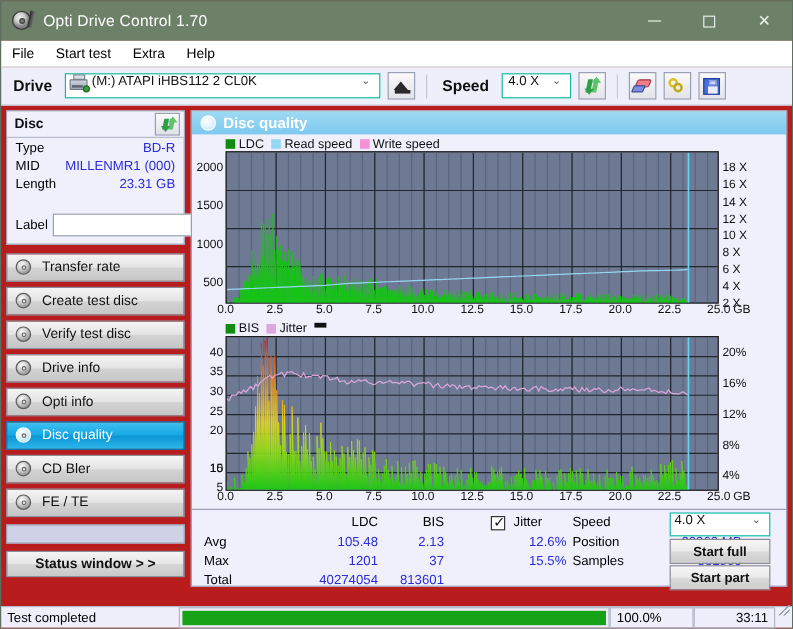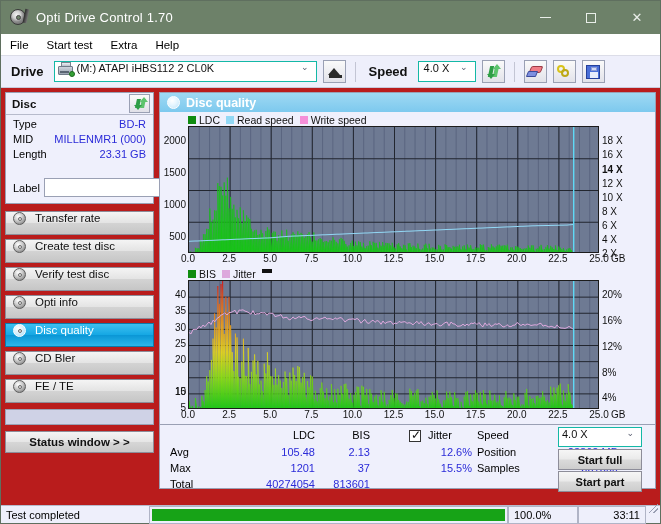--- a/index.html
+++ b/index.html
@@ -507,7 +507,7 @@
                   <span style="top: 84.5556px;">8 X</span>
                   <span style="top: 70.4444px;">10 X</span>
                   <span style="top: 56.3333px;">12 X</span>
-                  <span style="top: 42.2222px; font-weight: bold;">14 X</span>
+                  <span style="top: 42.2222px;">14 X</span>
                   <span style="top: 28.1111px;">16 X</span>
                   <span style="top: 14px;">18 X</span>
                 </div>

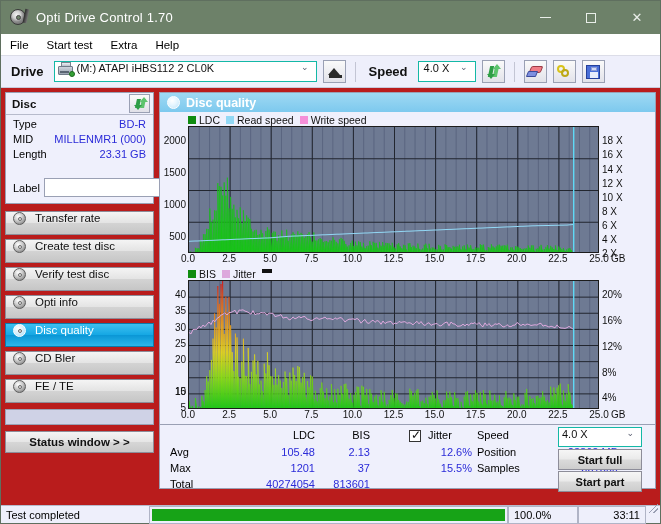--- a/index.html
+++ b/index.html
@@ -152,7 +152,7 @@
   .navbtn {
     height:24px; border:1px solid #8d8d99;
     background:linear-gradient(#f4f4f4 0%, #e4e4e4 48%, #d3d3d3 52%, #c6c6c6 100%);
-    display:flex; padding-left:7px; gap:8px;
+    display:flex; align-items:center; padding-left:7px; gap:8px;
     font-size:11.5px; color:#111;
   }
   .navbtn.active {

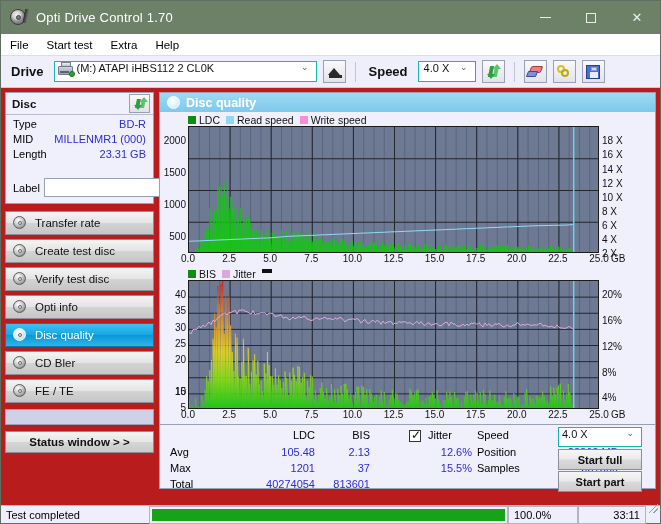--- a/index.html
+++ b/index.html
@@ -375,6 +375,13 @@
               <span class="h"></span>
             </span>
           <span>Verify test disc</span>
+        </div>
+        <div class="navbtn">
+          <span class="nav-ico">
+              <span class="d"></span>
+              <span class="h"></span>
+            </span>
+          <span>Drive info</span>
         </div>
         <div class="navbtn">
           <span class="nav-ico">

